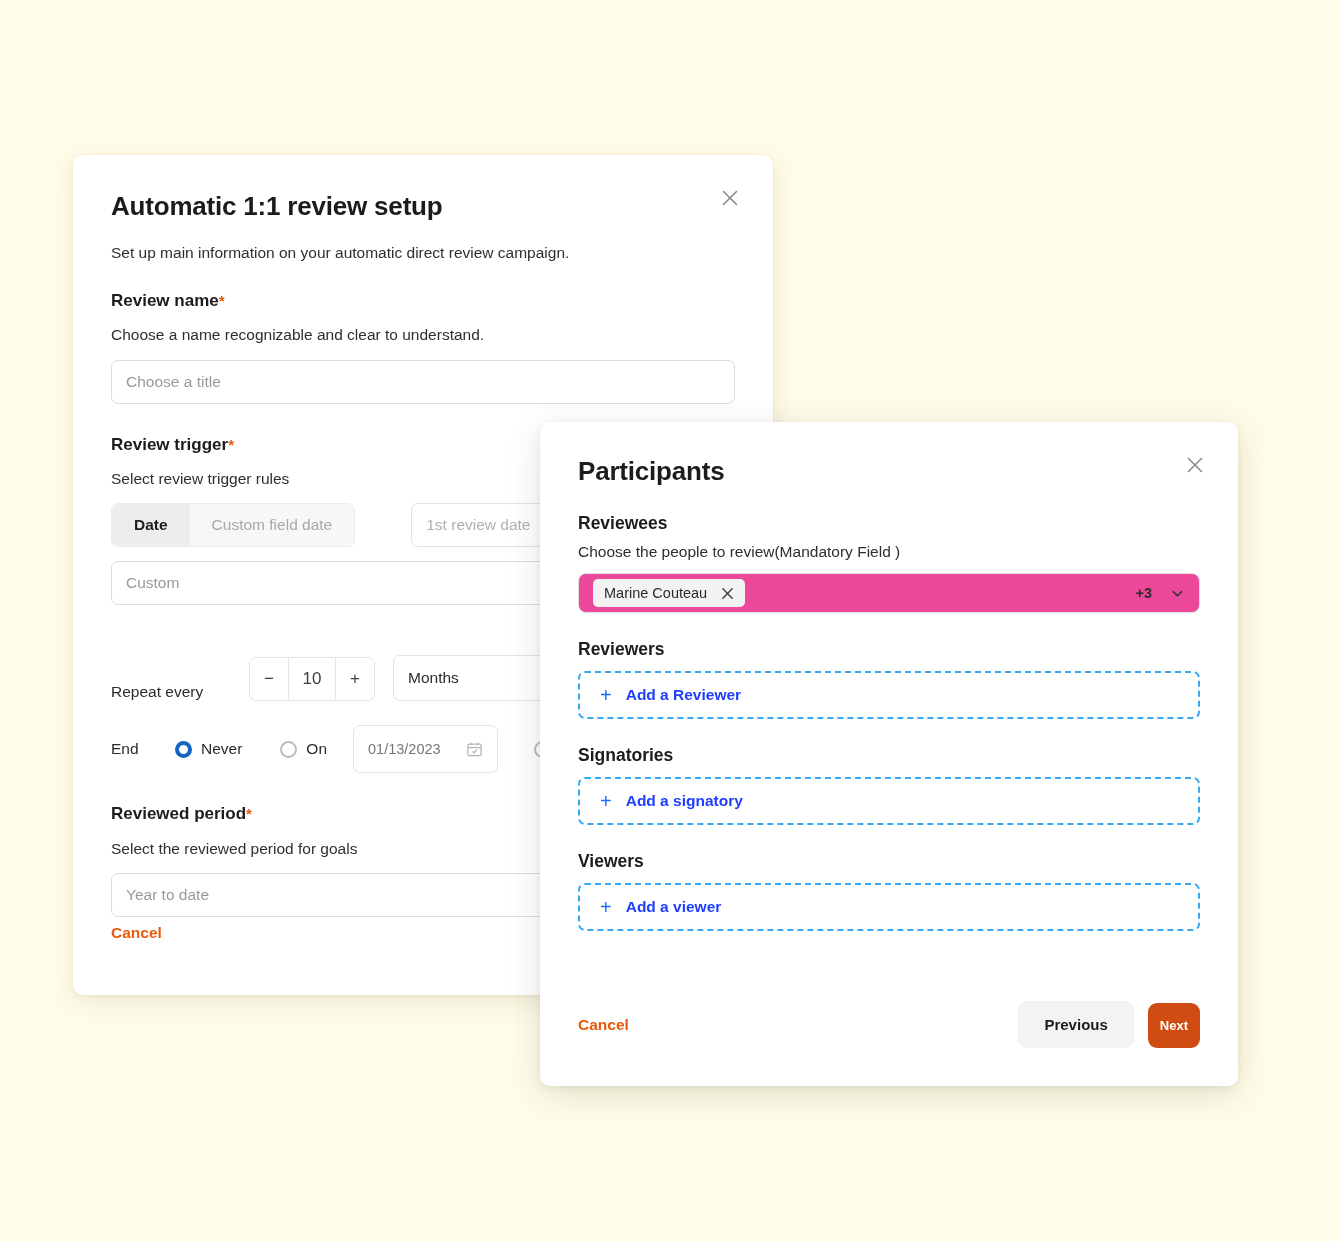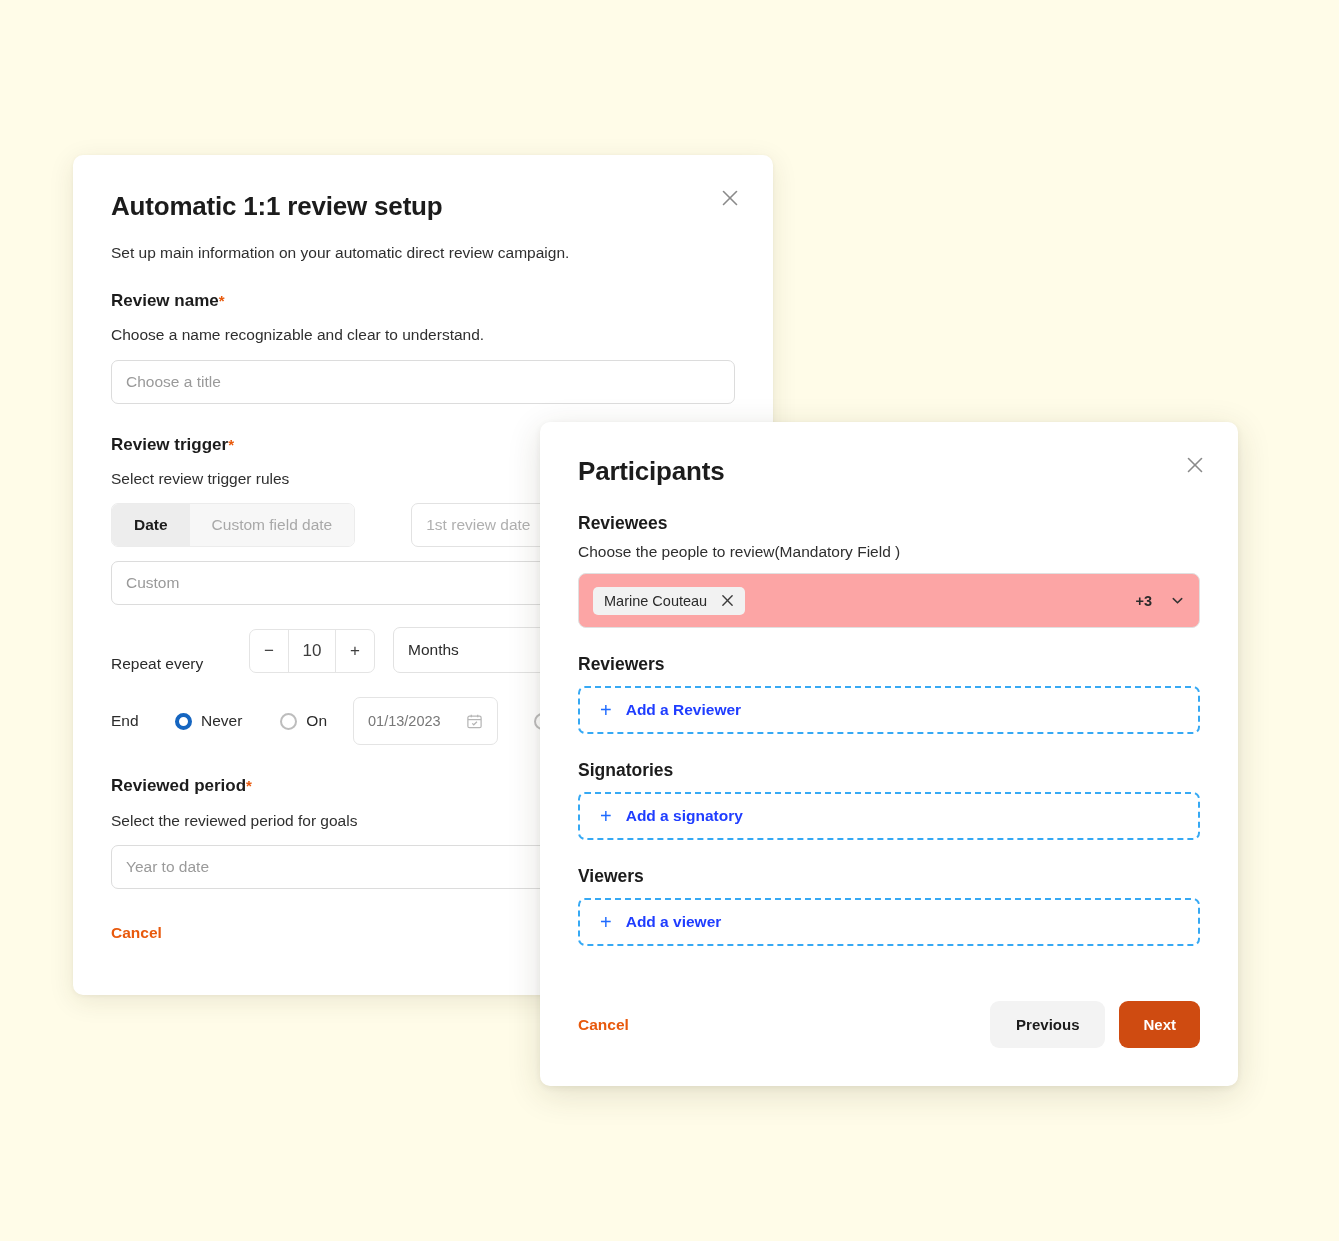--- a/index.html
+++ b/index.html
@@ -318,8 +318,8 @@
     border: 1px solid #e0e0e0;
     border-radius: 8px;
     padding: 8px 14px;
-    height: 55px;
-    background: #fca5a5;
+    height: 40px;
+    background: #ec4899;
   }
   .chip {
     display: inline-flex;

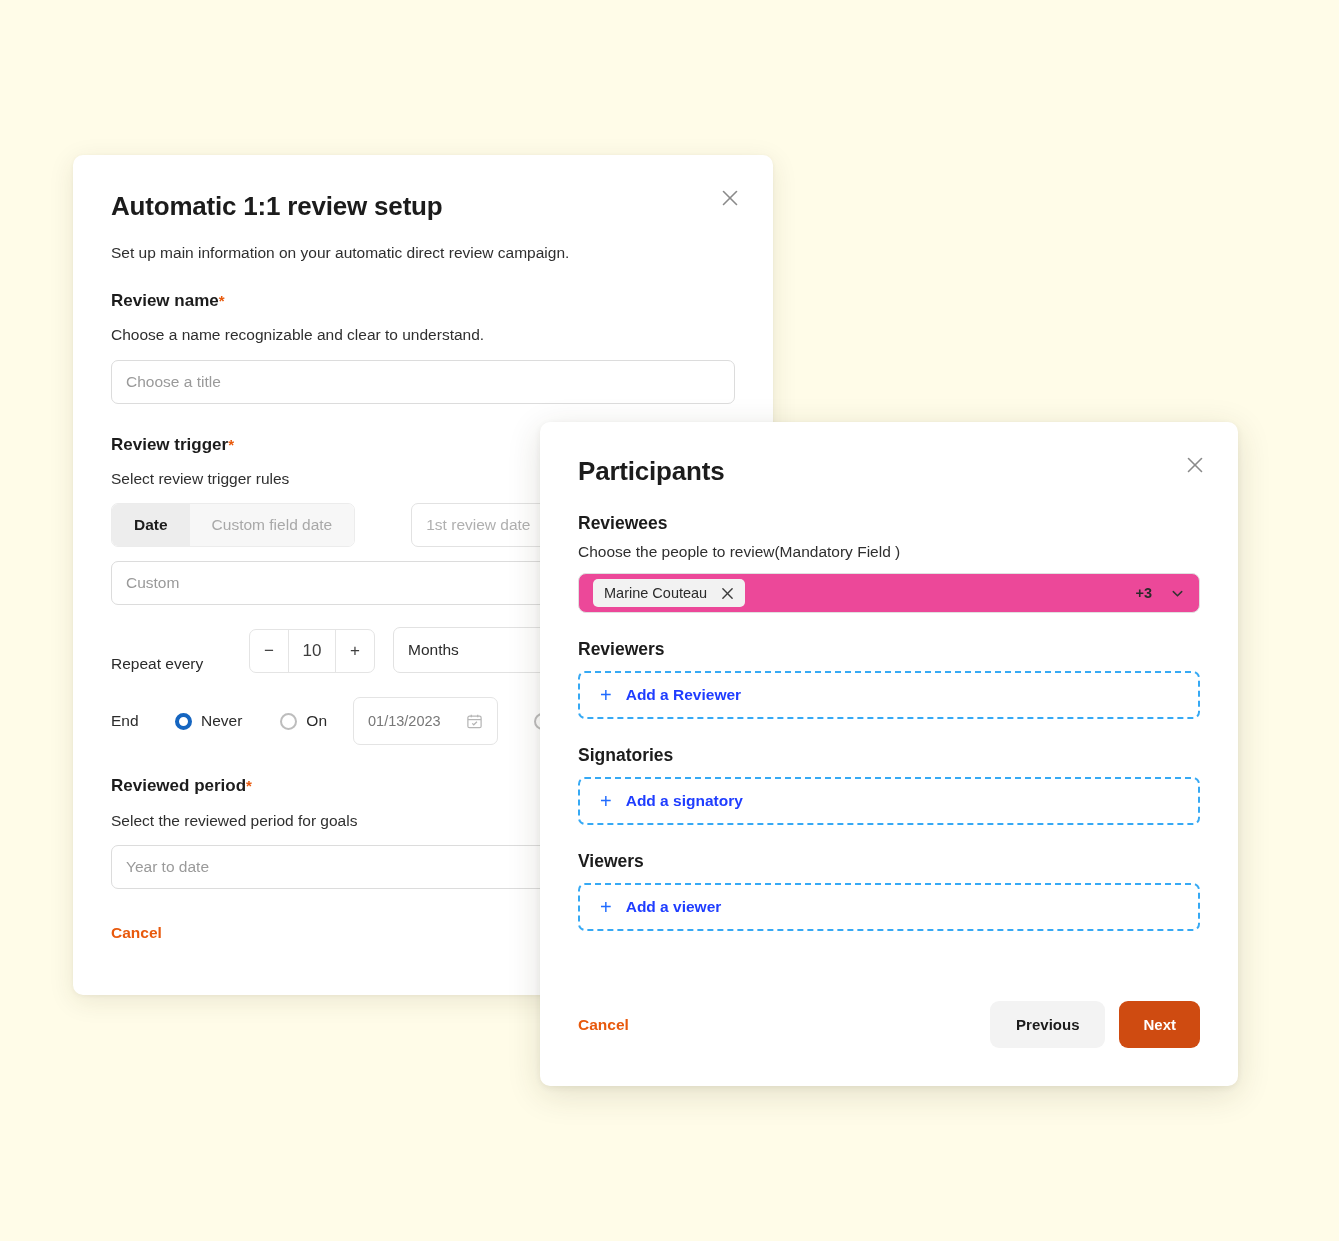--- a/index.html
+++ b/index.html
@@ -187,6 +187,7 @@
     color: #2b2b2b;
     min-width: 155px;
     background: #fff;
+    margin-top: 28px;
   }
 
   .end-row {

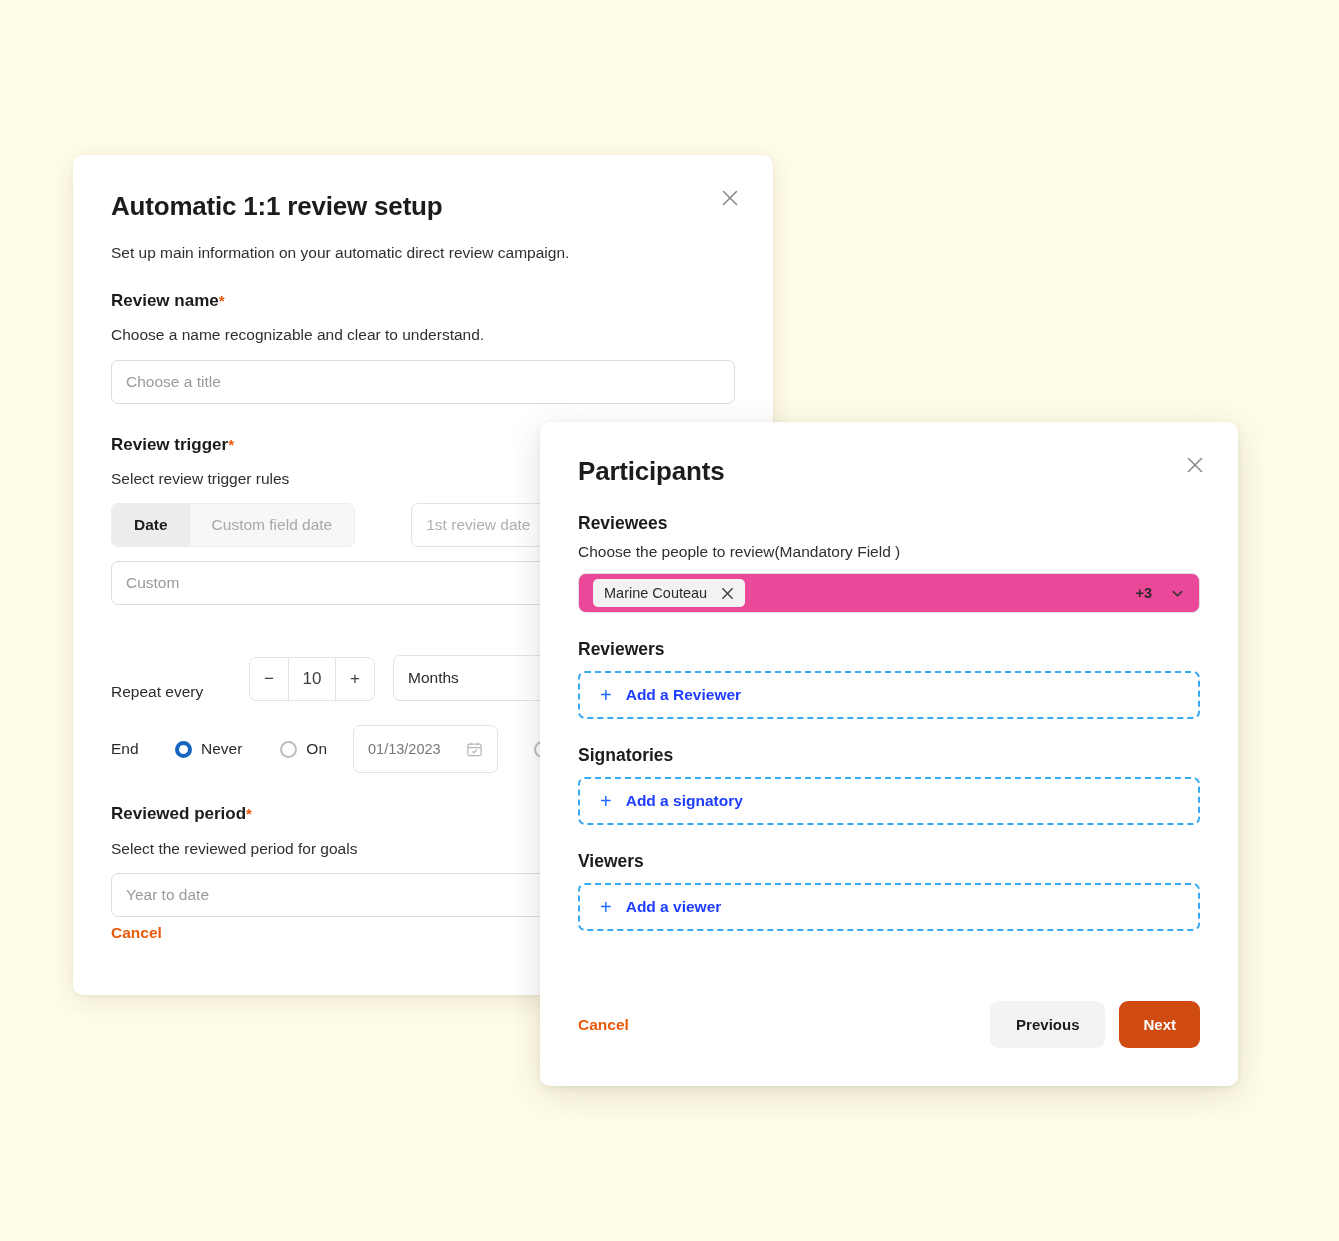--- a/index.html
+++ b/index.html
@@ -386,8 +386,8 @@
     background: #CF4B11;
     border: none;
     border-radius: 9px;
-    padding: 15px 24px;
-    font-size: 15px;
+    padding: 15px 12px;
+    font-size: 13px;
     font-weight: 700;
     color: #ffffff;
     cursor: pointer;

